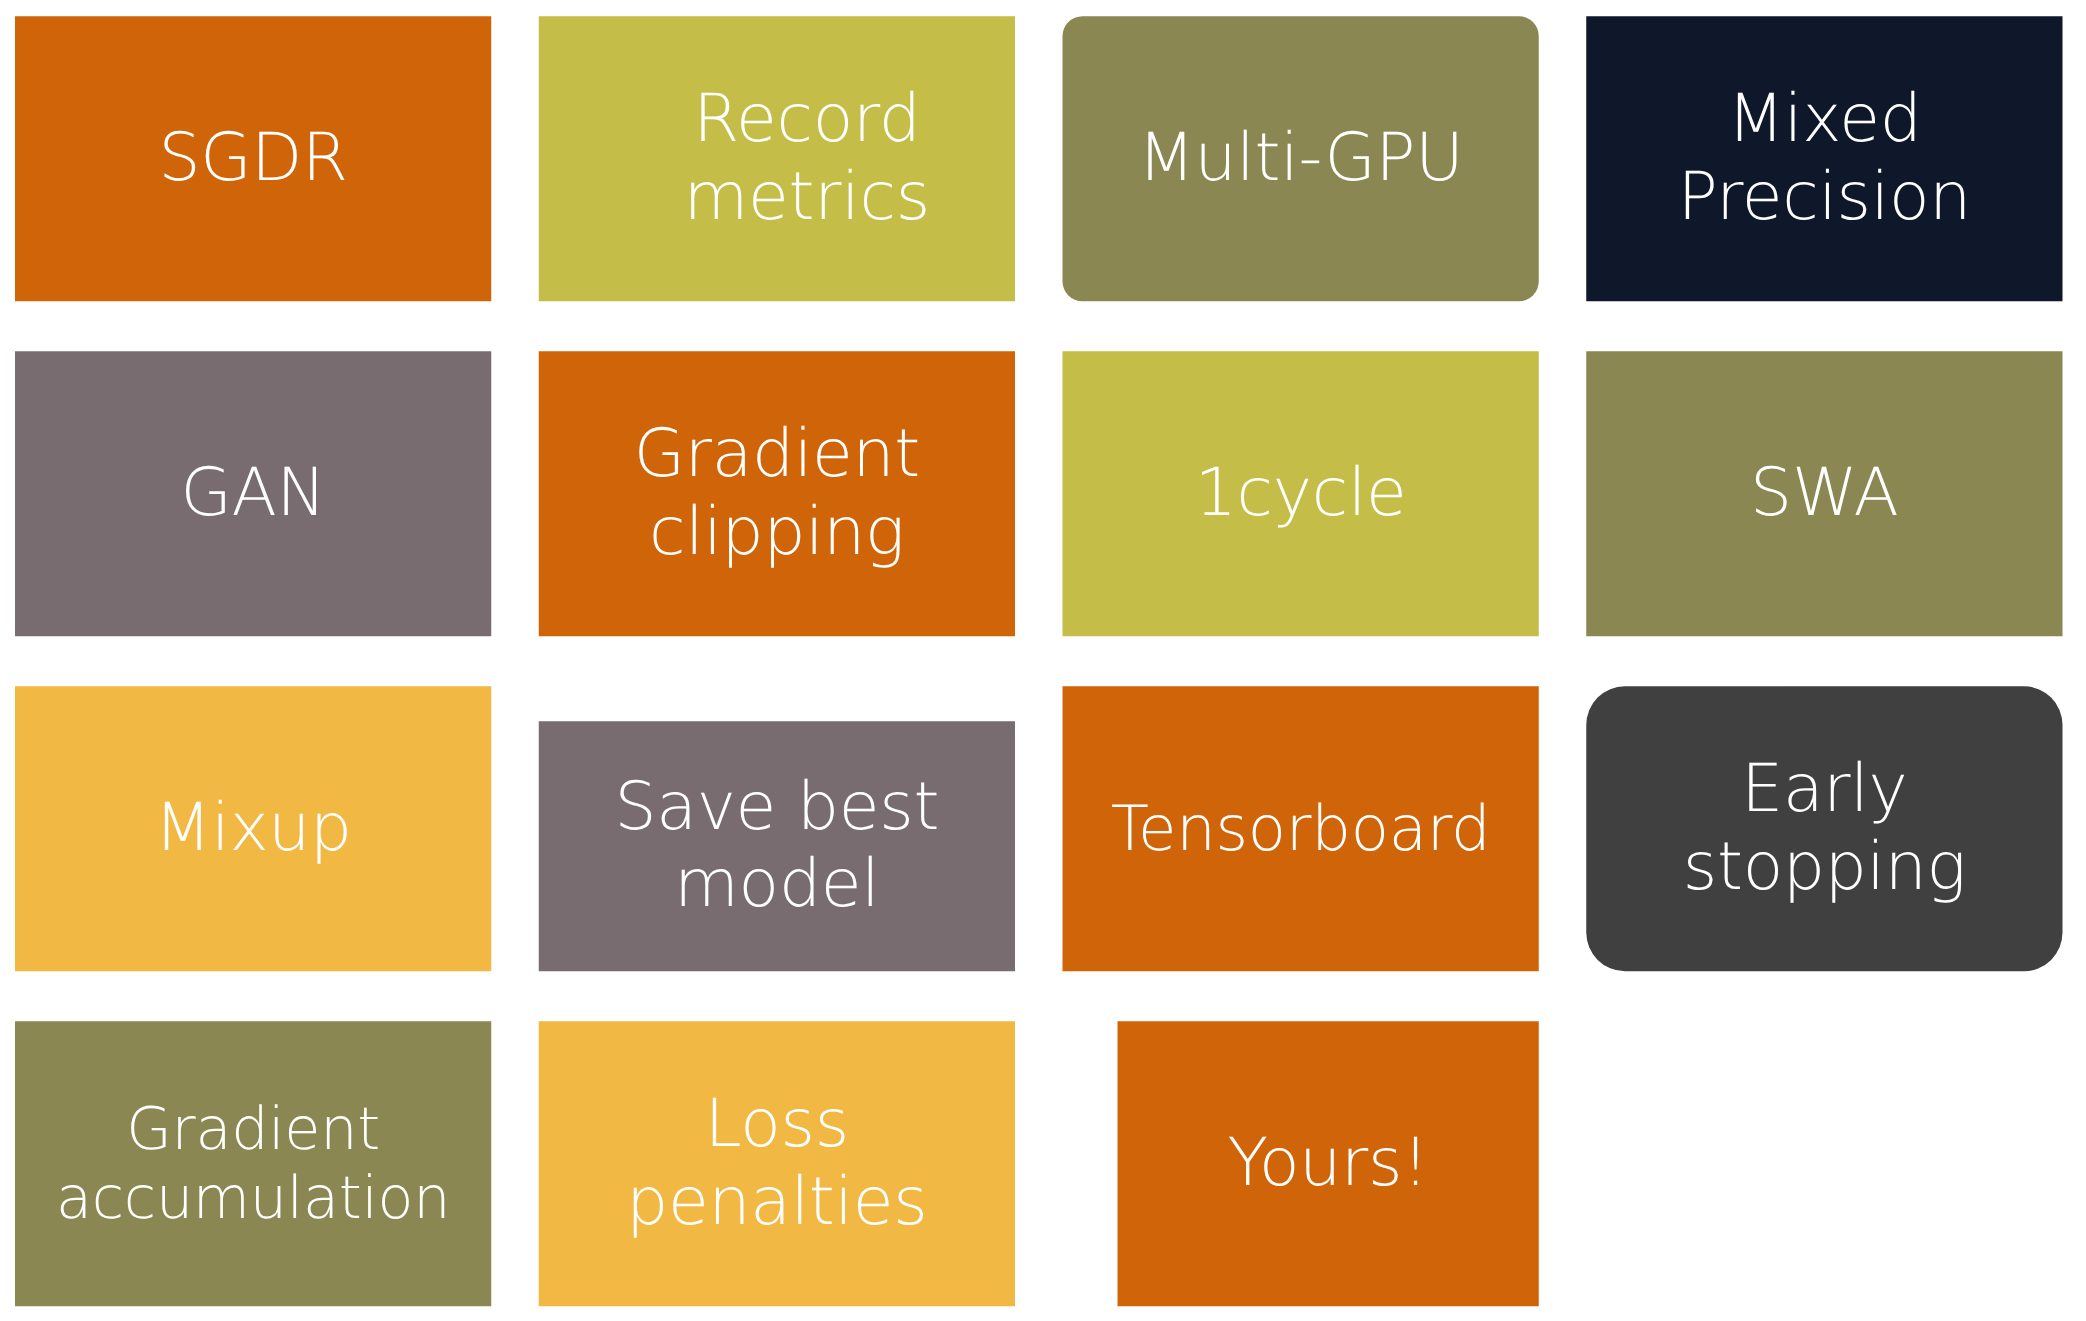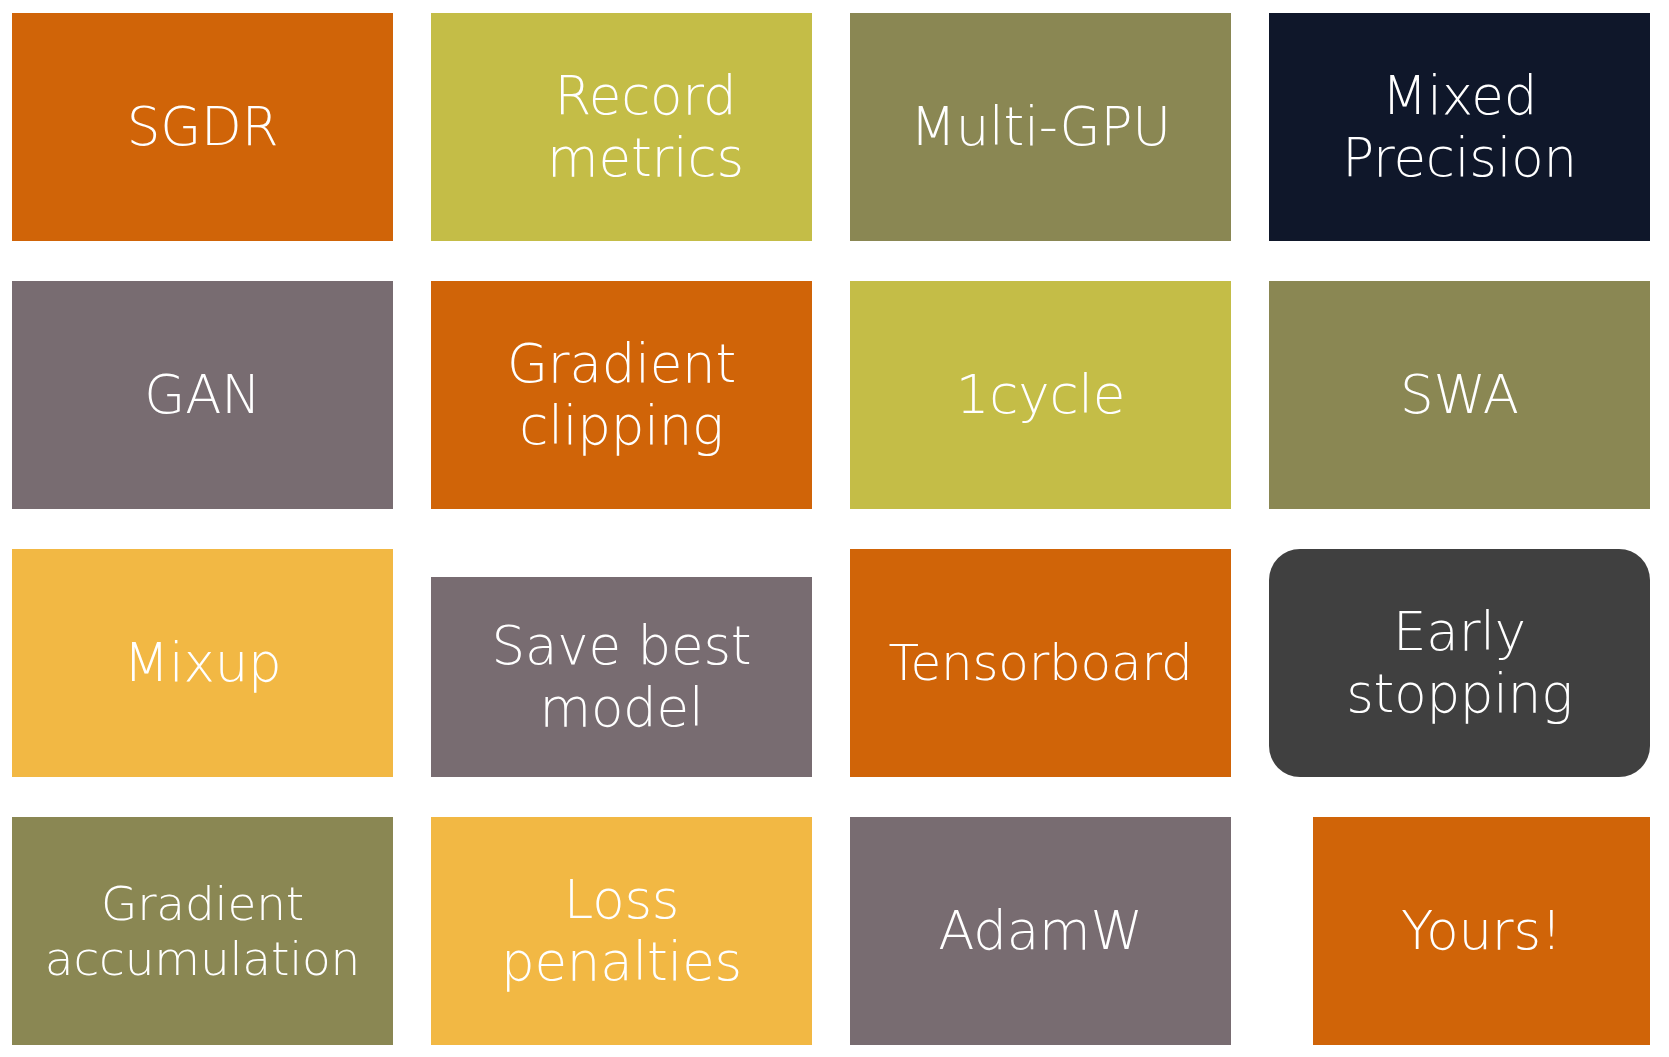--- a/index.html
+++ b/index.html
@@ -66,7 +66,7 @@
 metrics</span>
   </div>
 
-  <div class="tile" style="background-color: rgb(138, 135, 83);">
+  <div class="tile" style="background-color: rgb(138, 135, 83); border-radius: 16px;">
     <span class="tile-label" style="color: rgb(255, 255, 255);">Multi-GPU</span>
   </div>
 

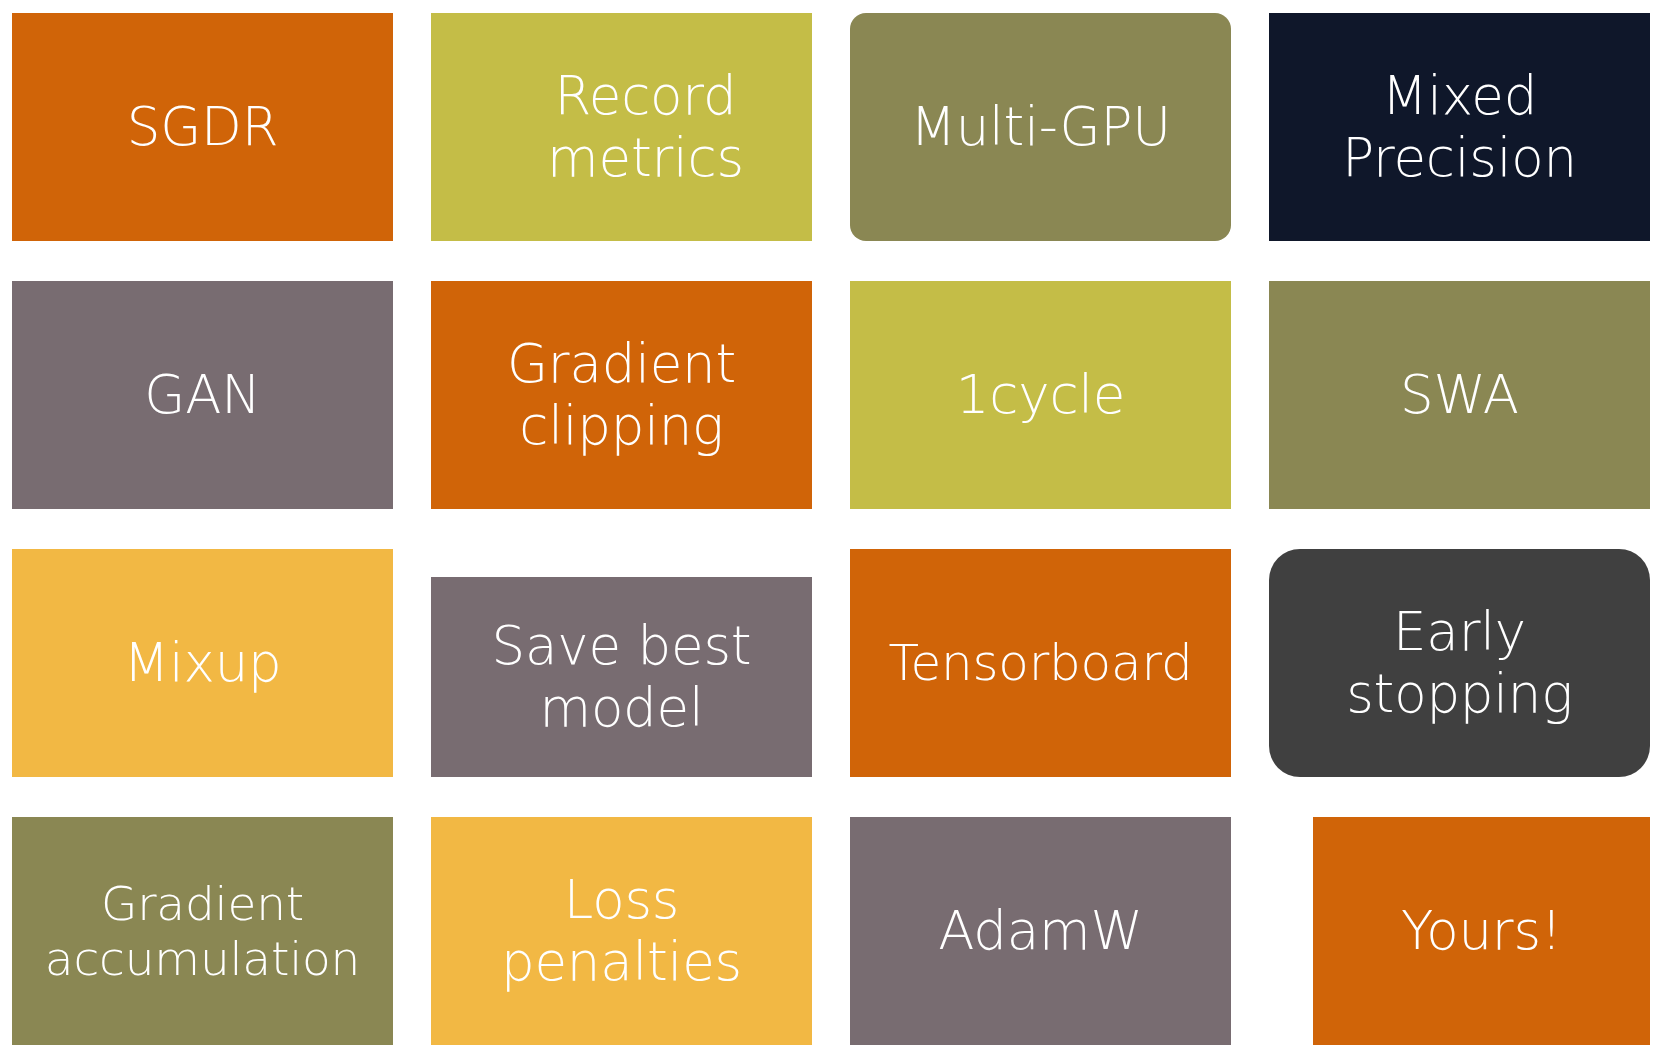--- a/index.html
+++ b/index.html
@@ -120,9 +120,6 @@
 penalties</span>
   </div>
 
-  <div class="tile" style="background-color: rgb(120, 108, 113);">
-    <span class="tile-label" style="color: rgb(255, 255, 255);">AdamW</span>
-  </div>
 
   <div class="tile" style="background-color: rgb(208, 100, 8); margin-left: 44px;">
     <span class="tile-label" style="color: rgb(255, 255, 255);">Yours!</span>

